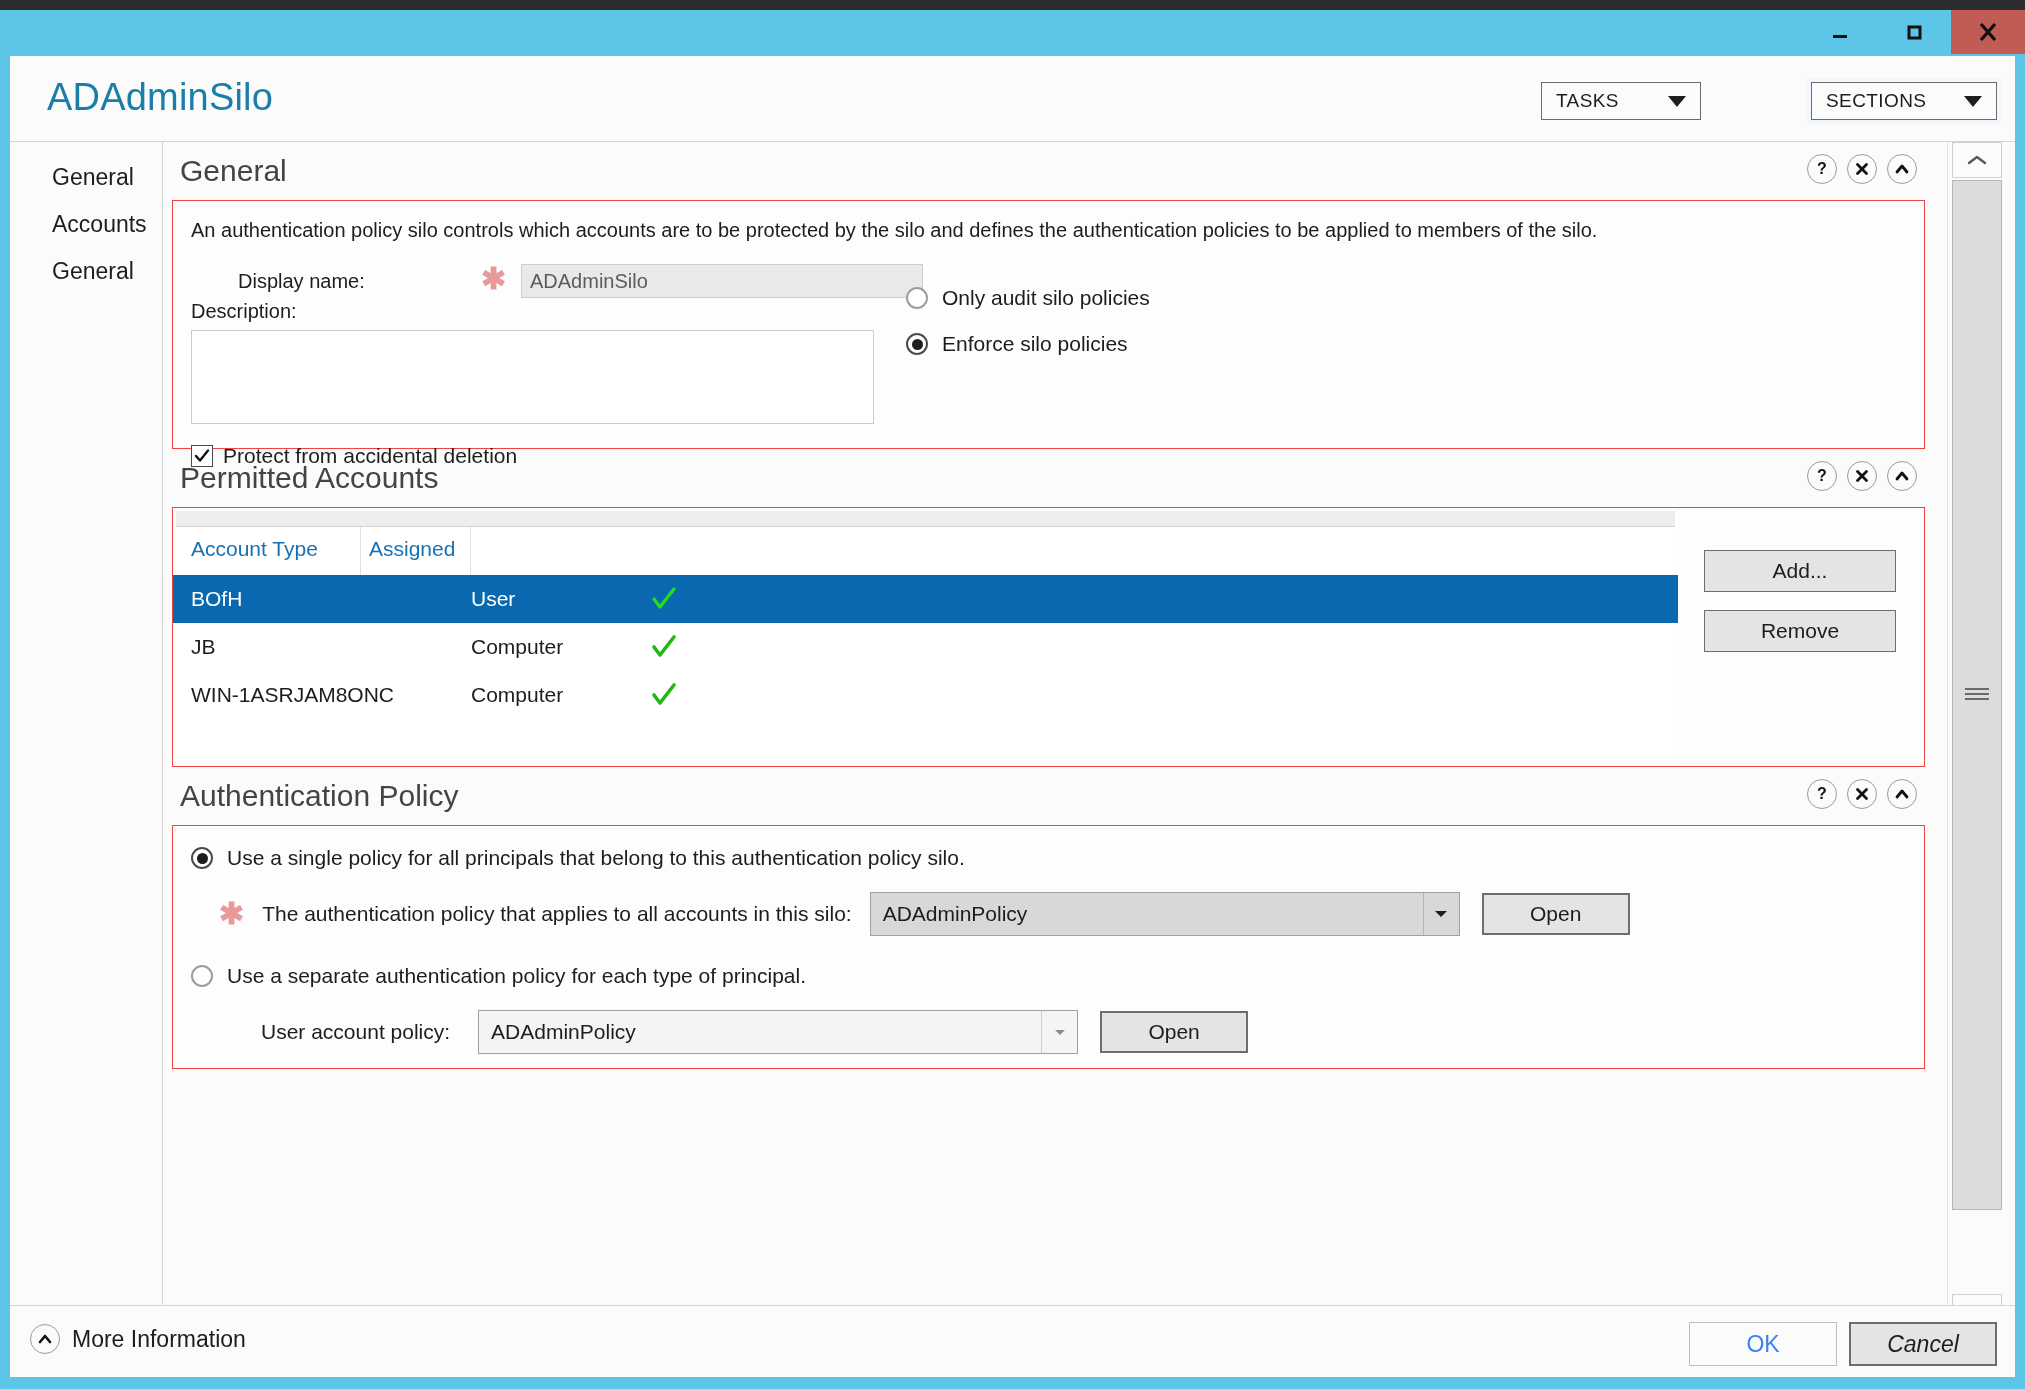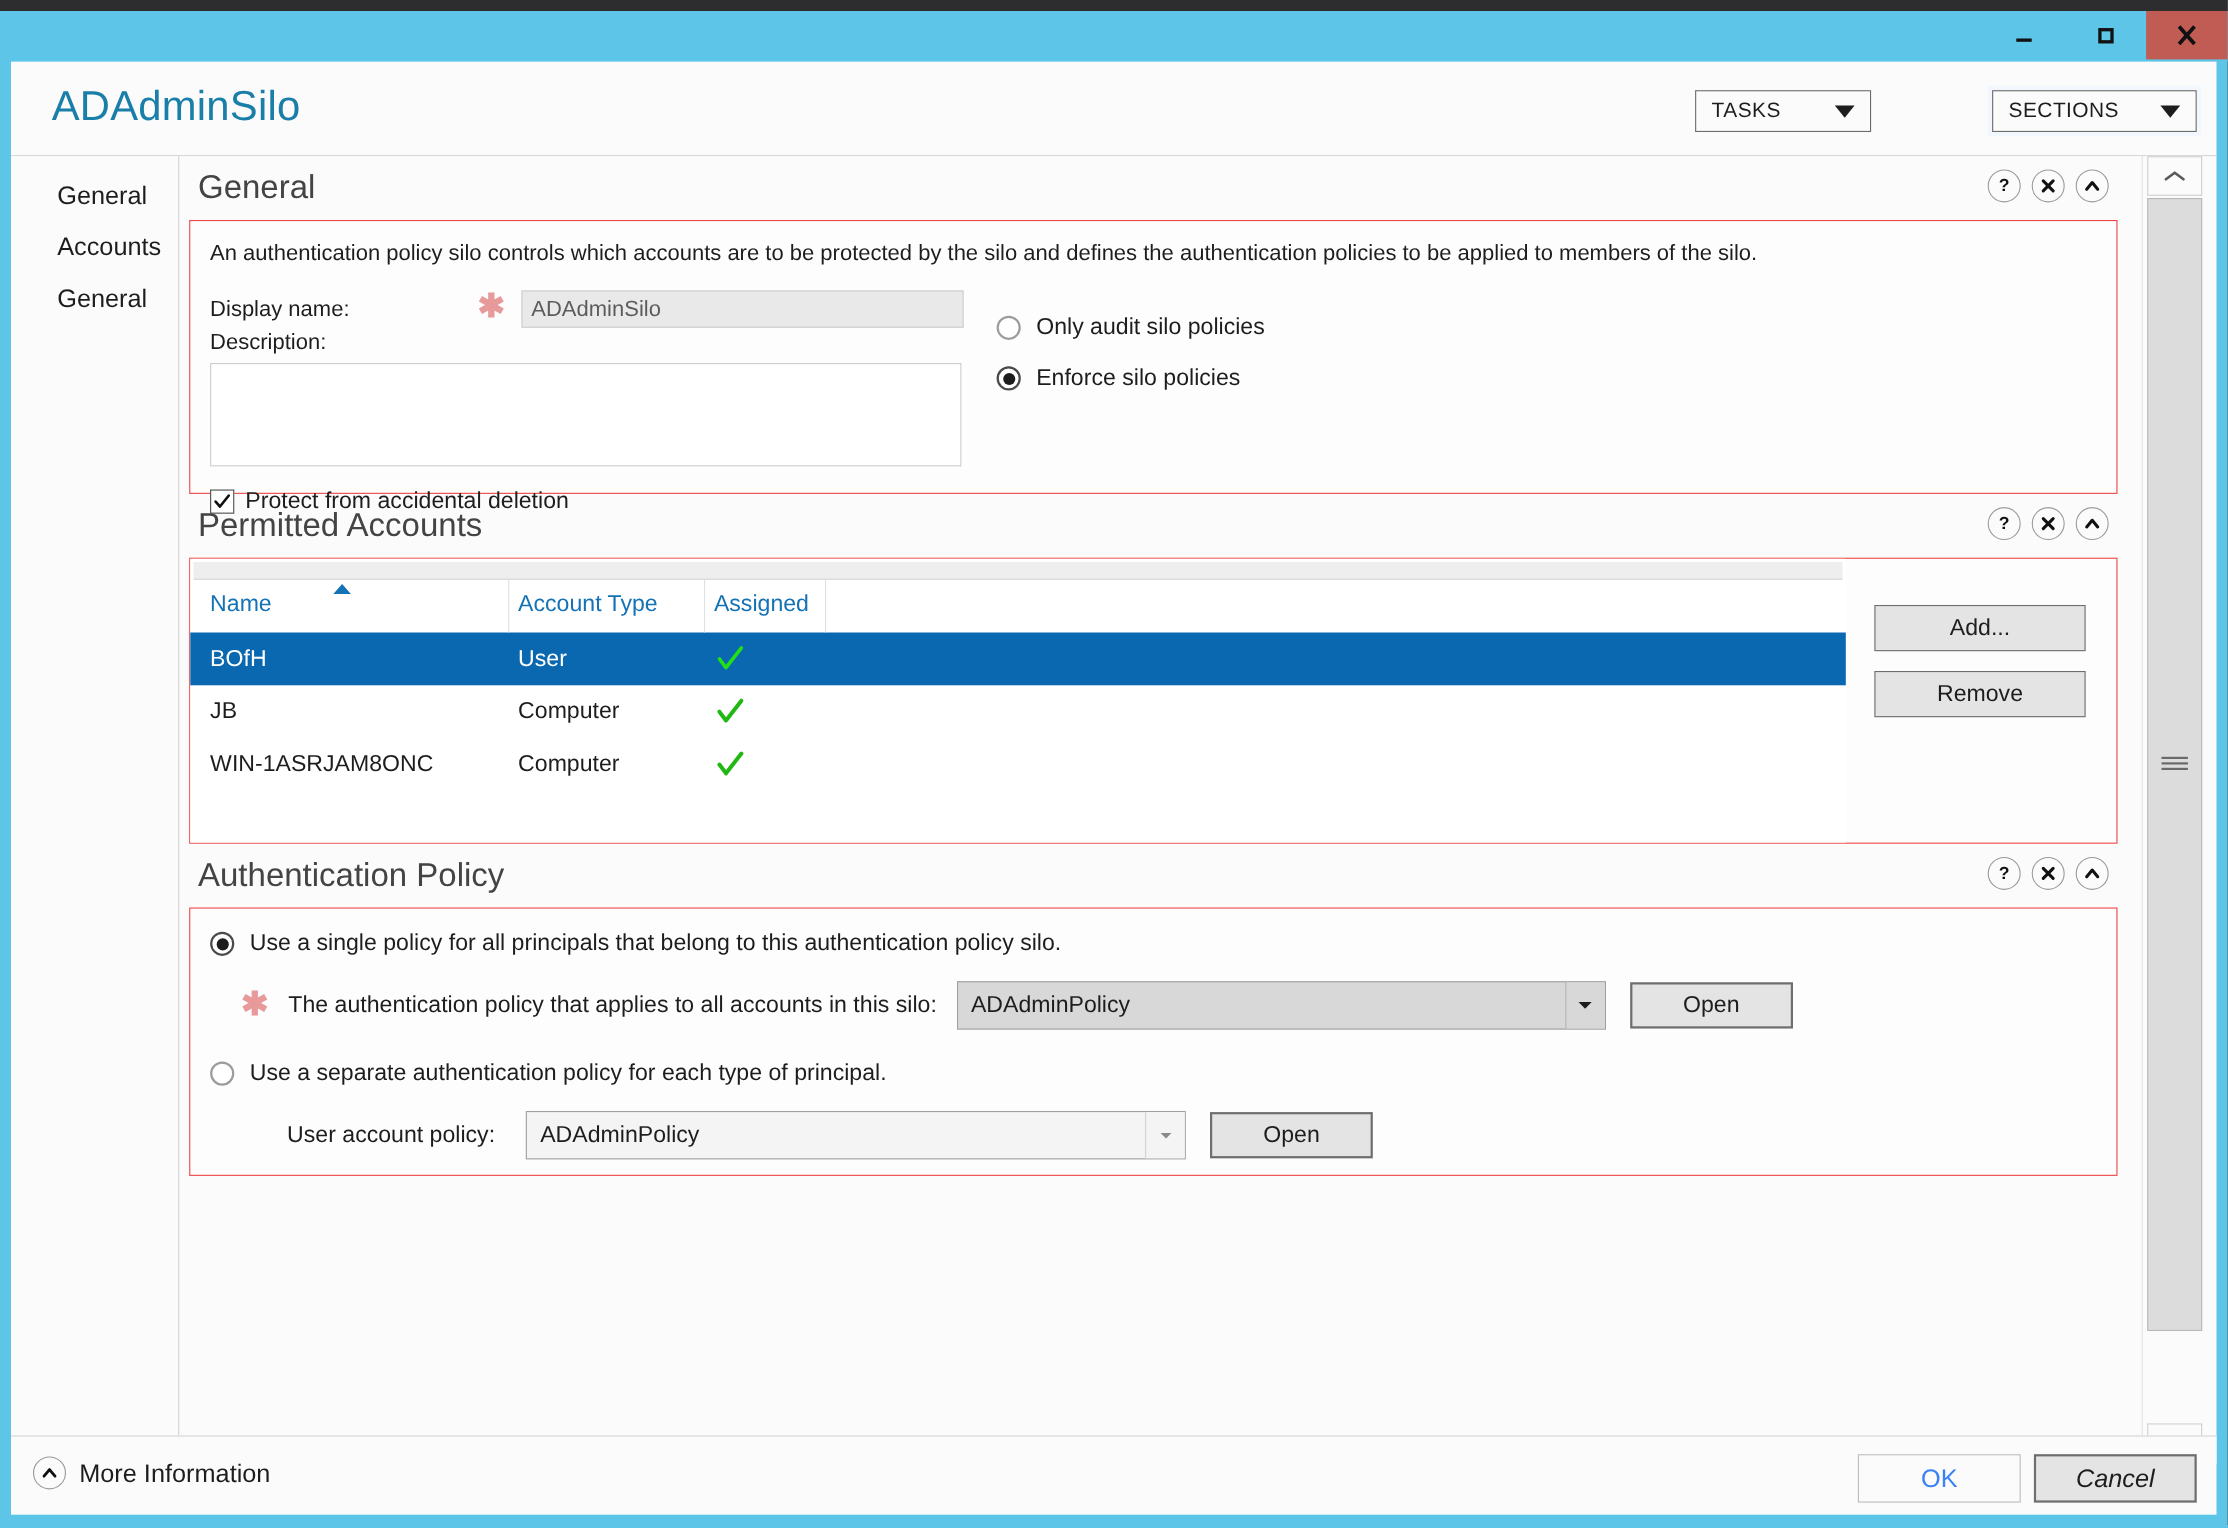--- a/index.html
+++ b/index.html
@@ -140,7 +140,7 @@
   .desc-line { font-size: 20px; color: #1d1d1d; }
   #field-area { position: relative; margin-top: 26px; }
   .form-label { font-size: 20px; color: #1d1d1d; }
-  #display-row { position: relative; height: 34px; }
+  #display-row { position: relative; height: 34px; margin-left: 47px; }
   #lbl-display { position: absolute; left: 0; top: 2px; }
   #req-star1 { position: absolute; left: 243px; top: -4px; }
   .star {

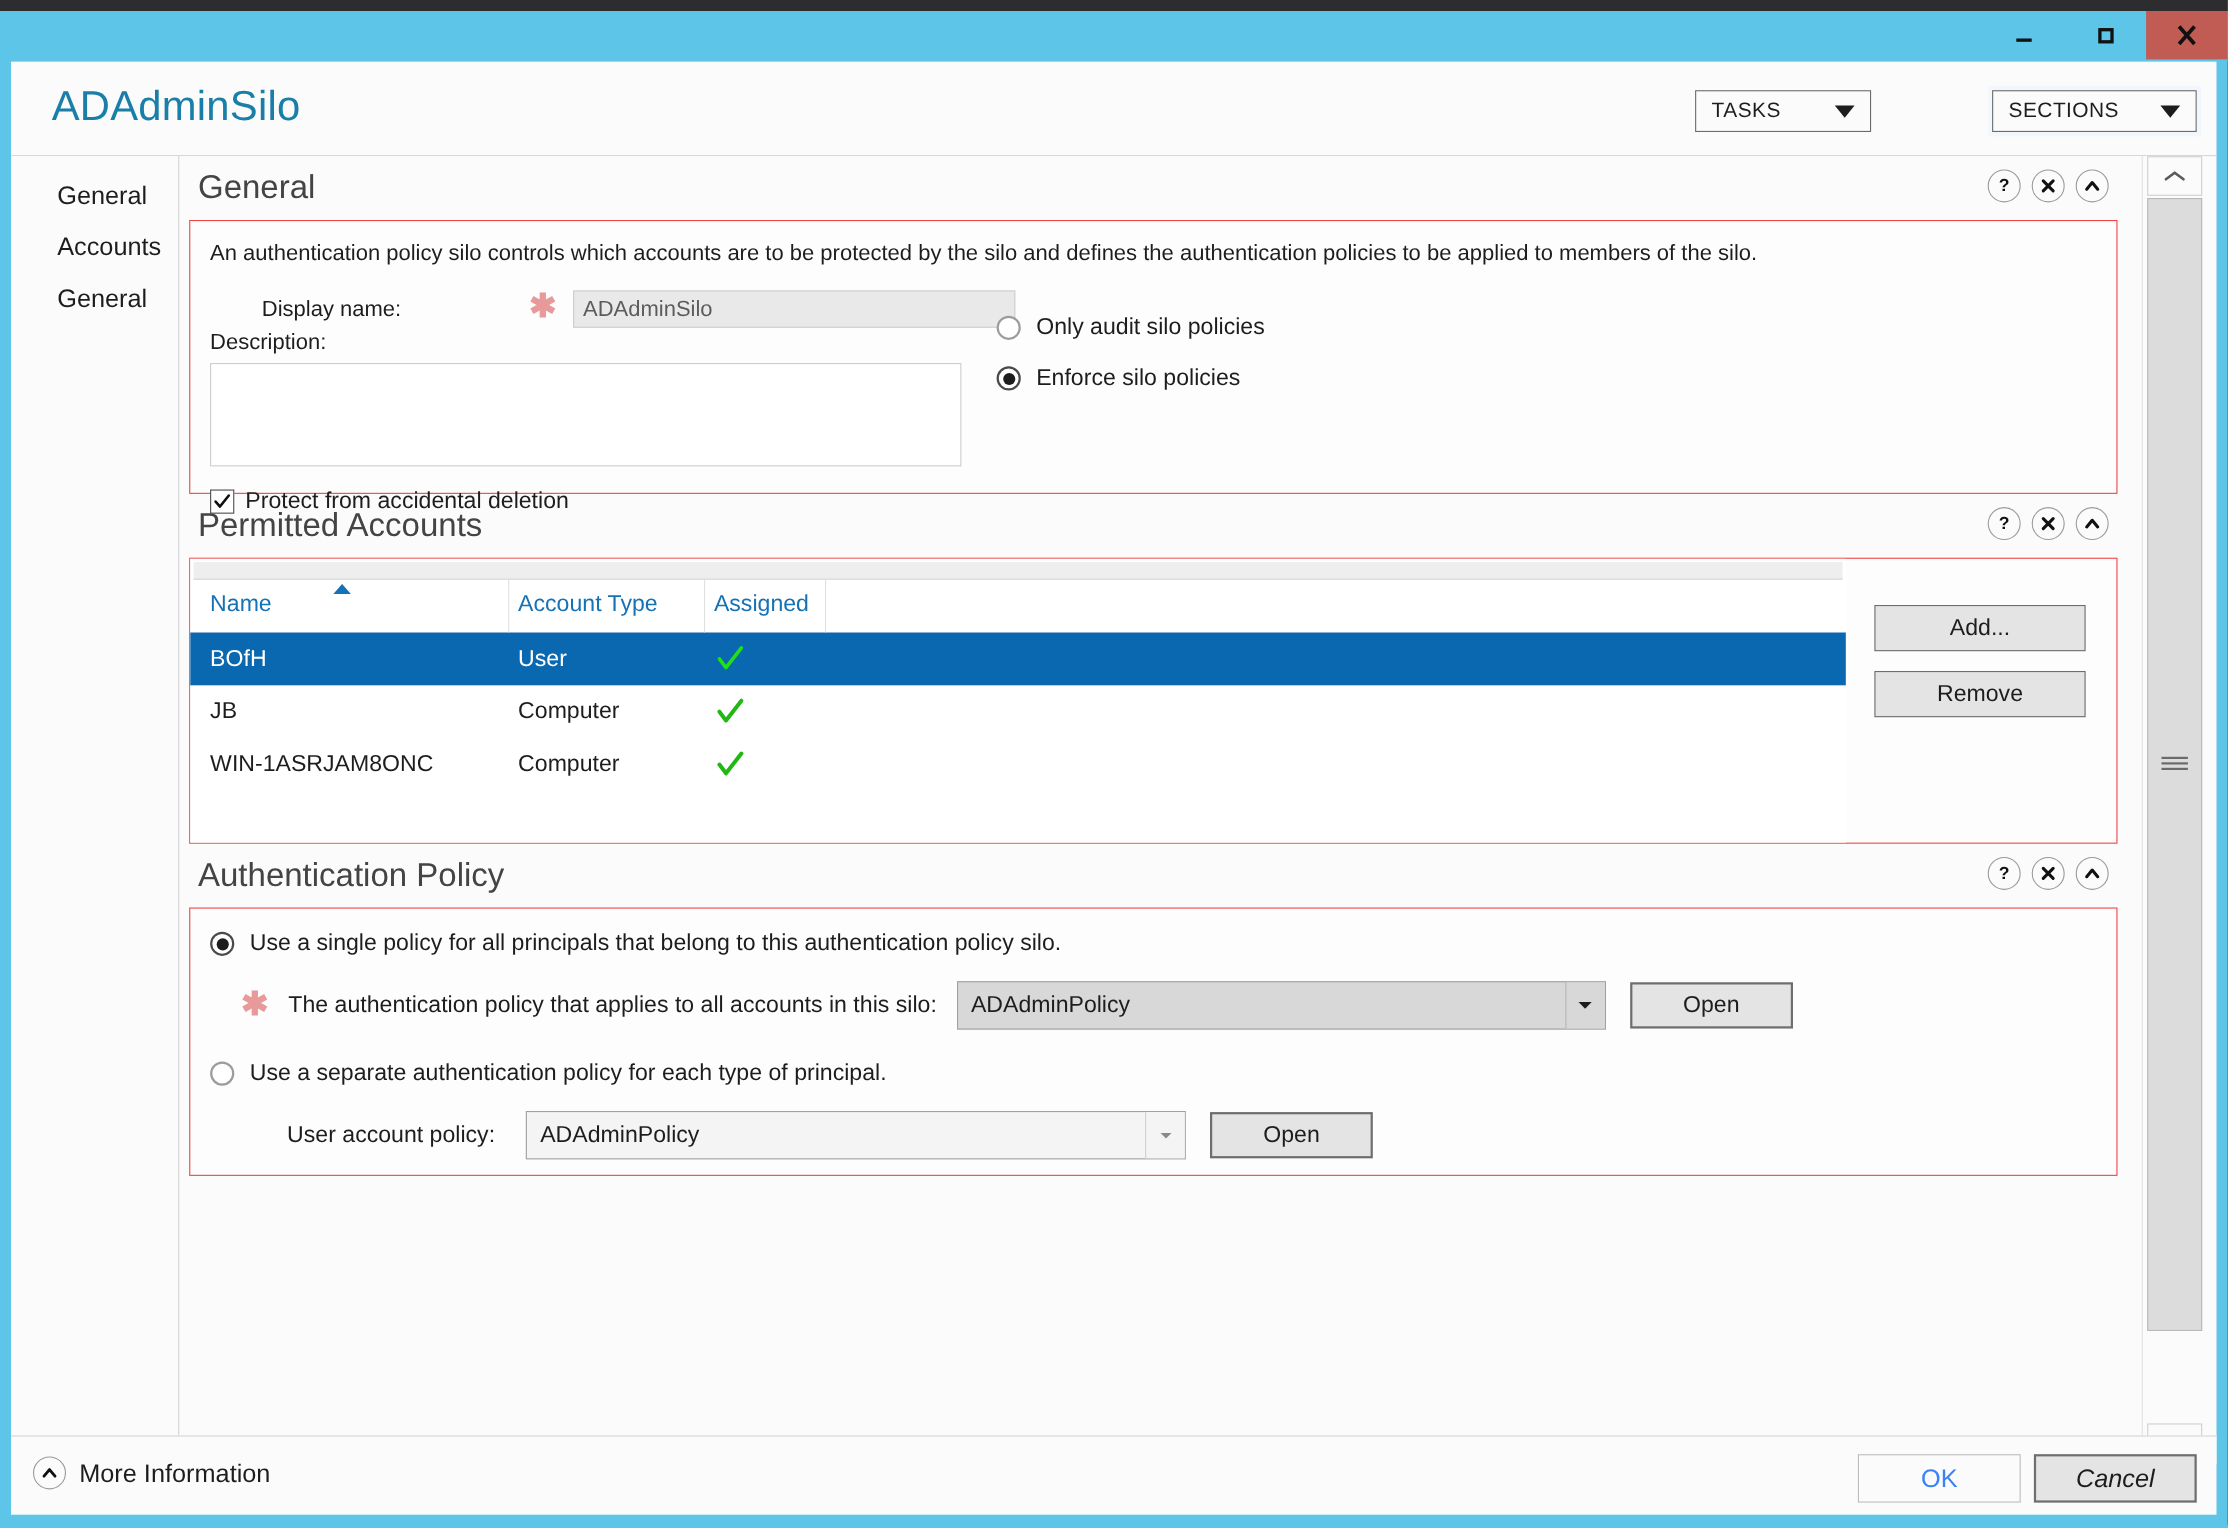--- a/index.html
+++ b/index.html
@@ -408,10 +408,6 @@
               <div id="grid-wrap">
                 <div id="grid-topbar"></div>
                 <div id="grid-head">
-                  <div class="gcol" id="col-name">
-                    <span>Name</span>
-                    <span id="sort-caret"></span>
-                  </div>
                   <div class="gcol" id="col-type">
                     <span>Account Type</span>
                   </div>

